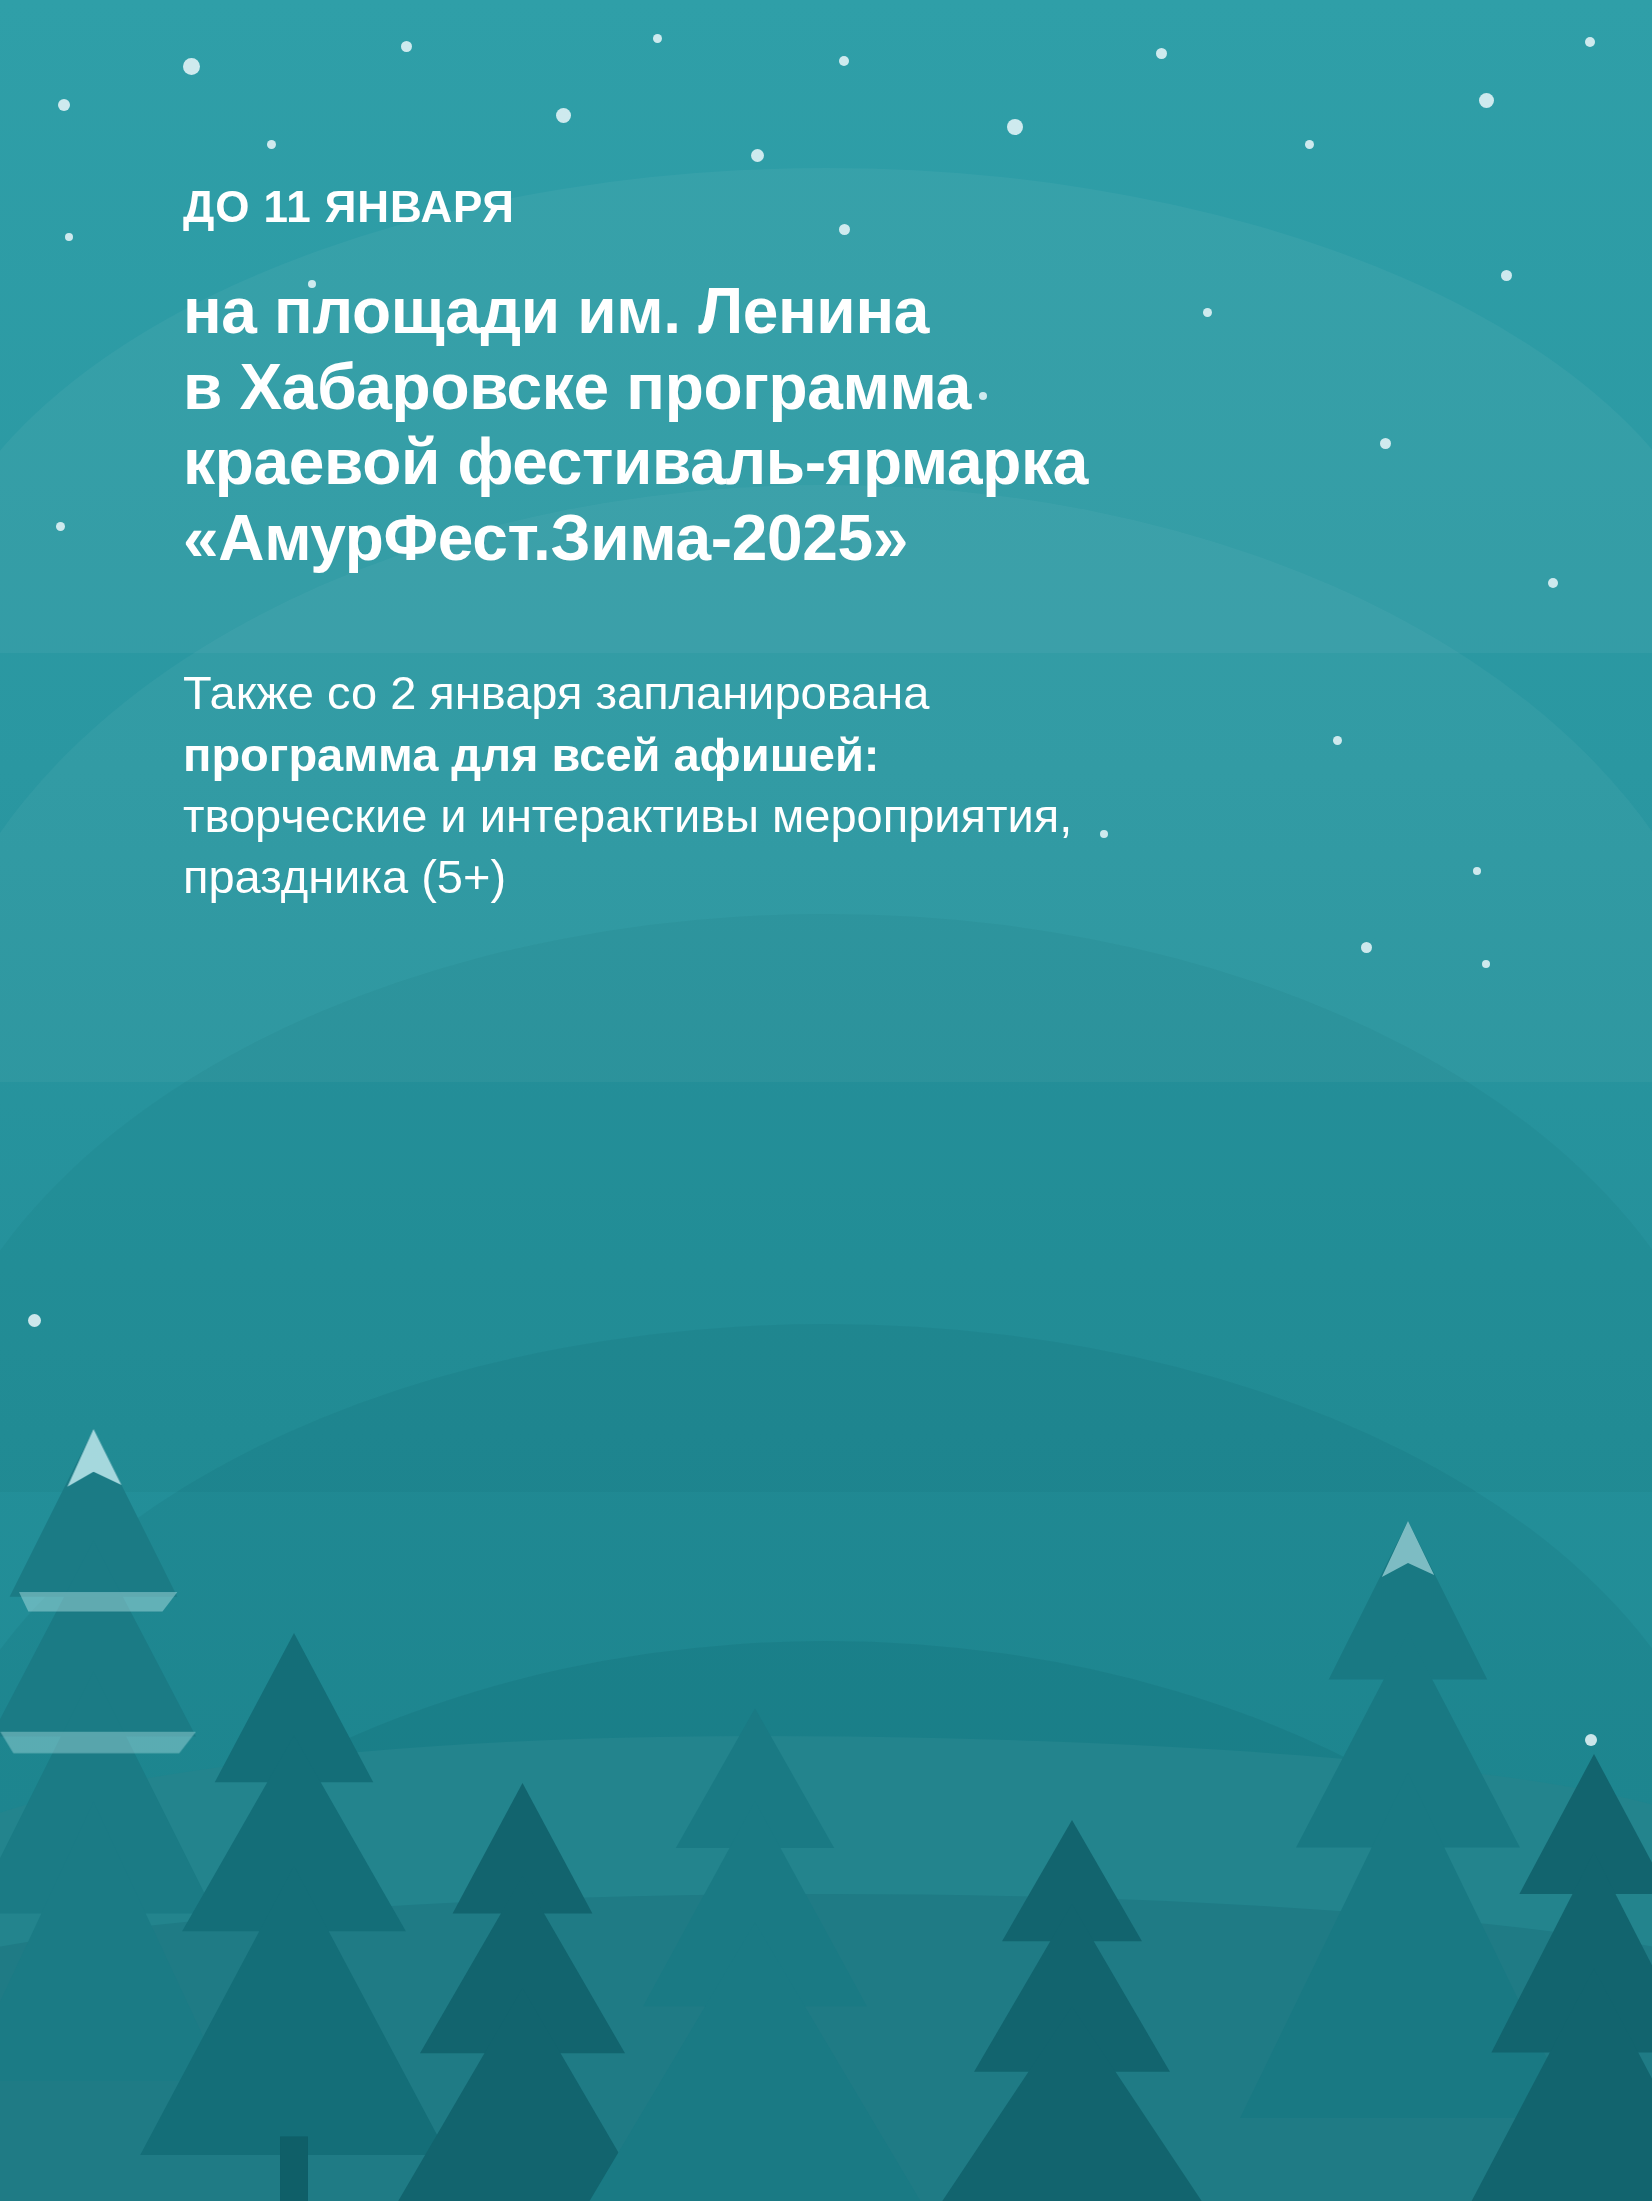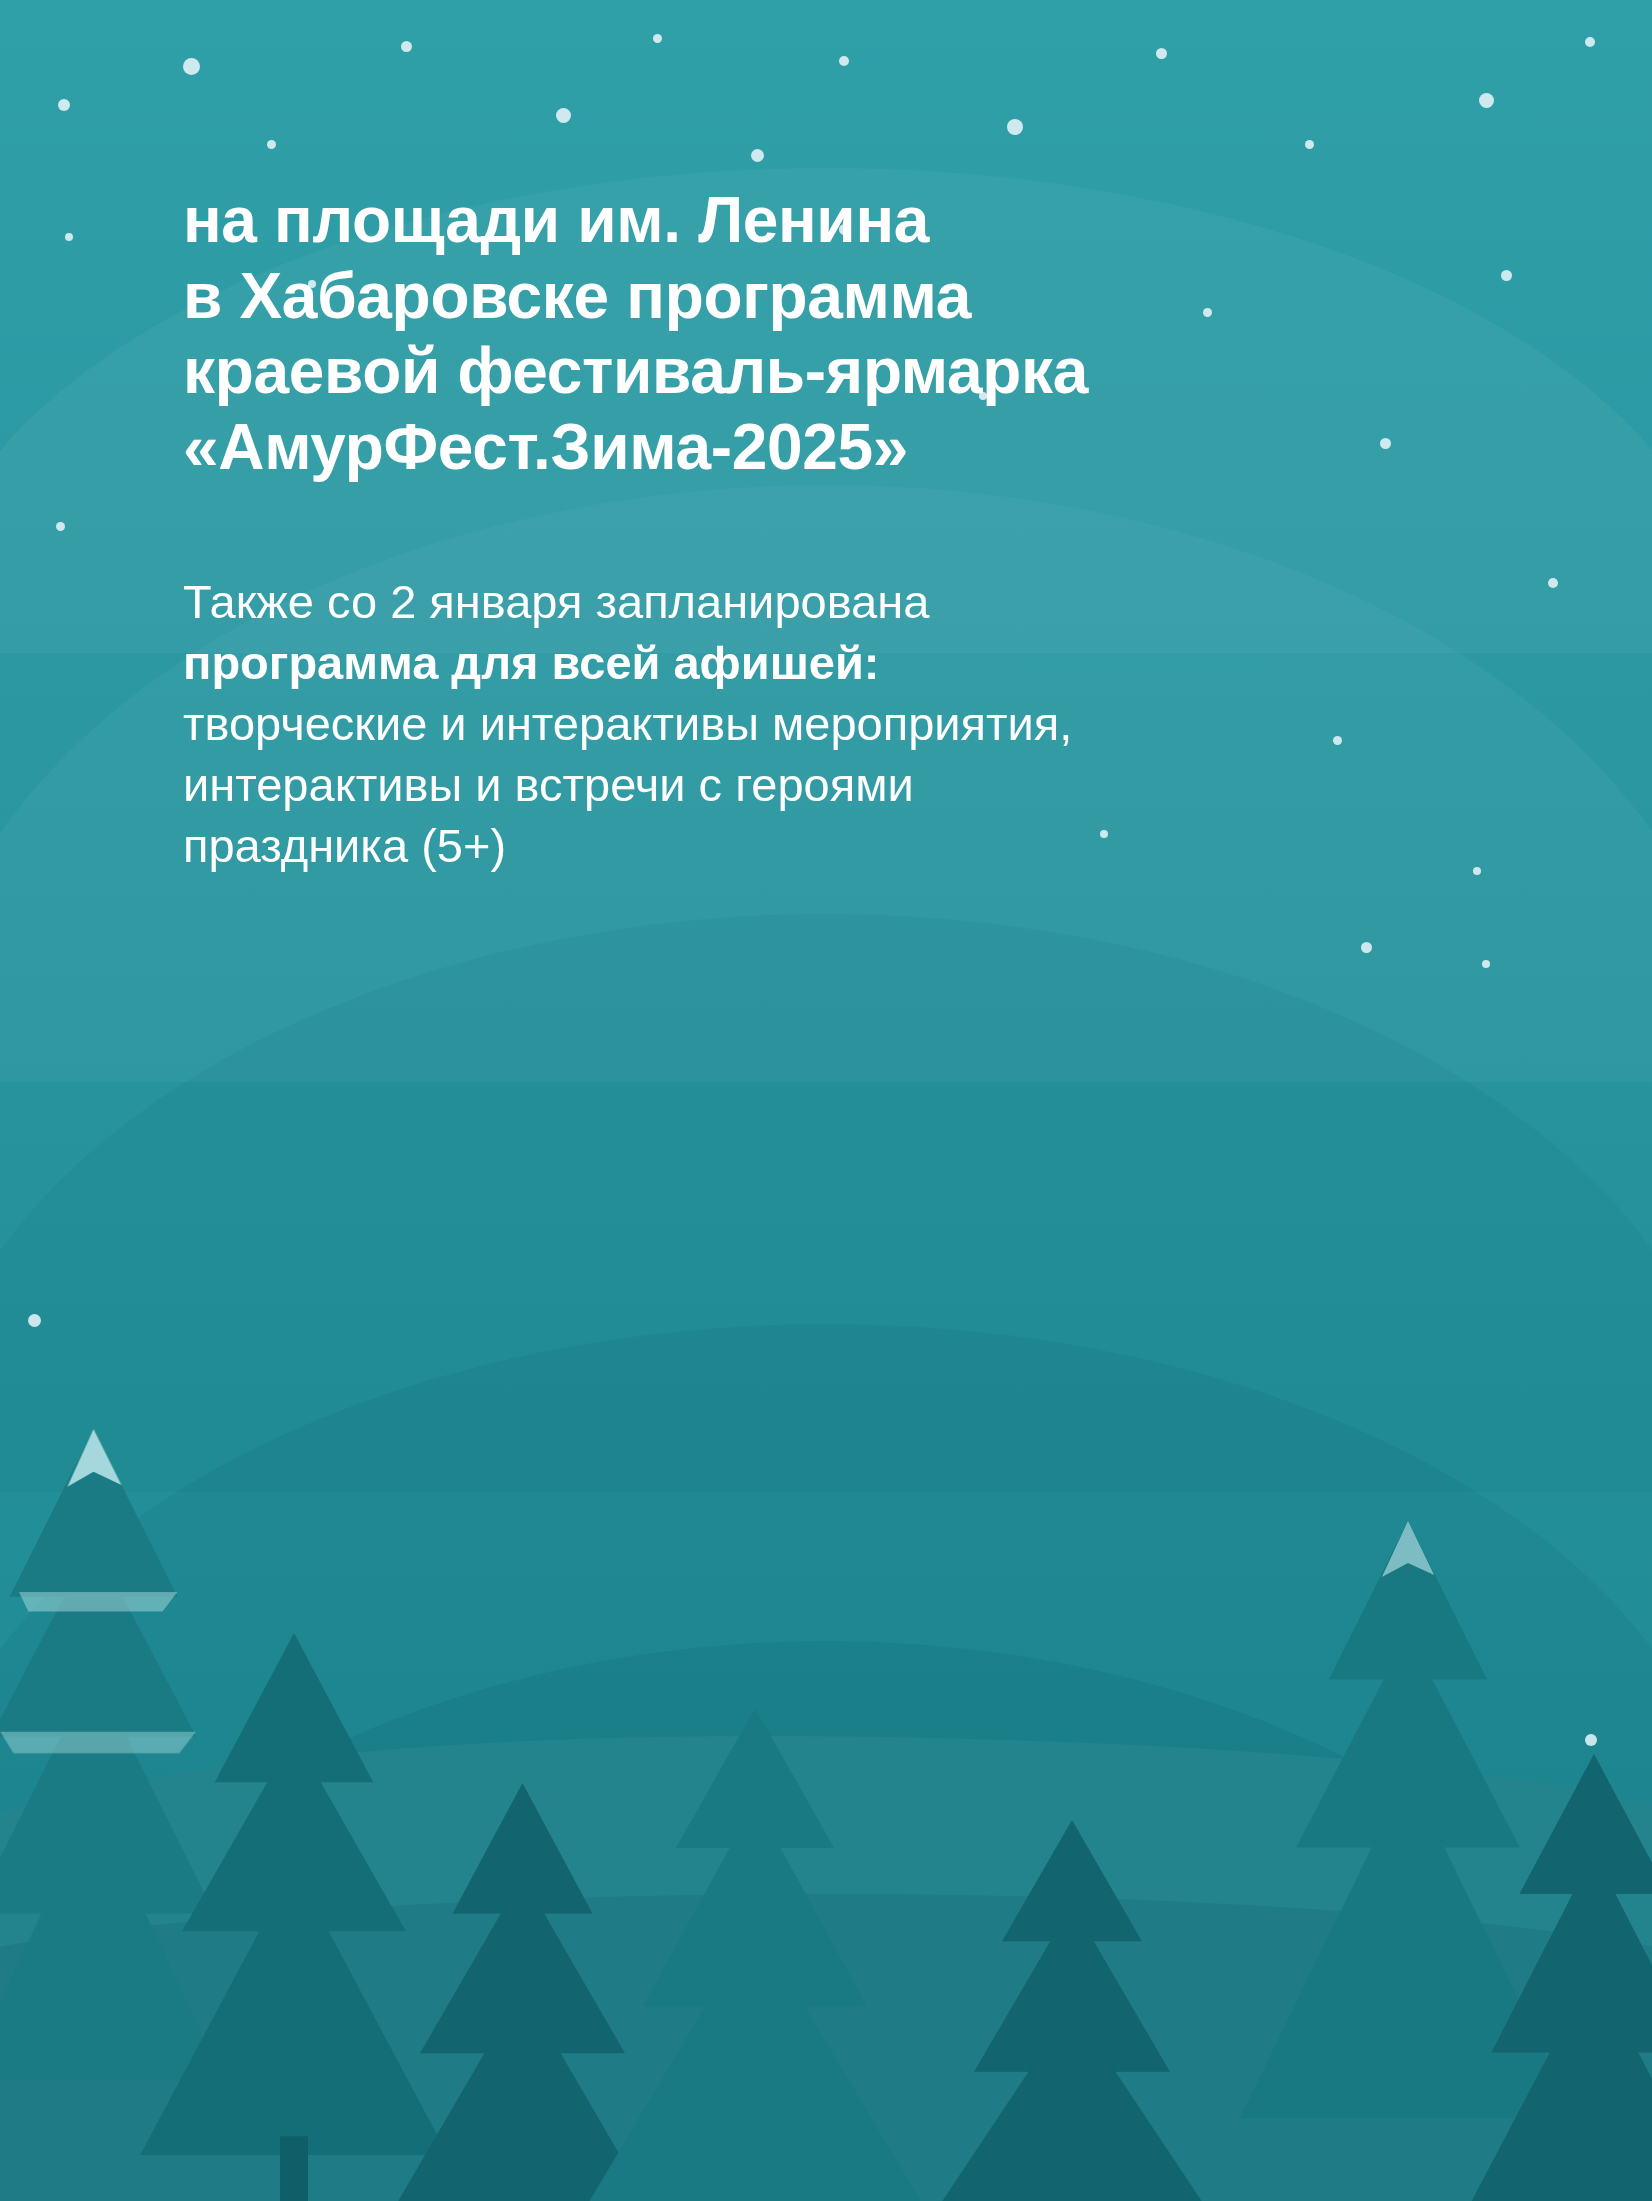--- a/index.html
+++ b/index.html
@@ -252,6 +252,7 @@
 
   <div class="content">
 
+    <div class="kicker">ДО 11 ЯНВАРЯ</div>
 
     <div class="headline nowrap-block">
       <span>на площади им. Ленина</span>

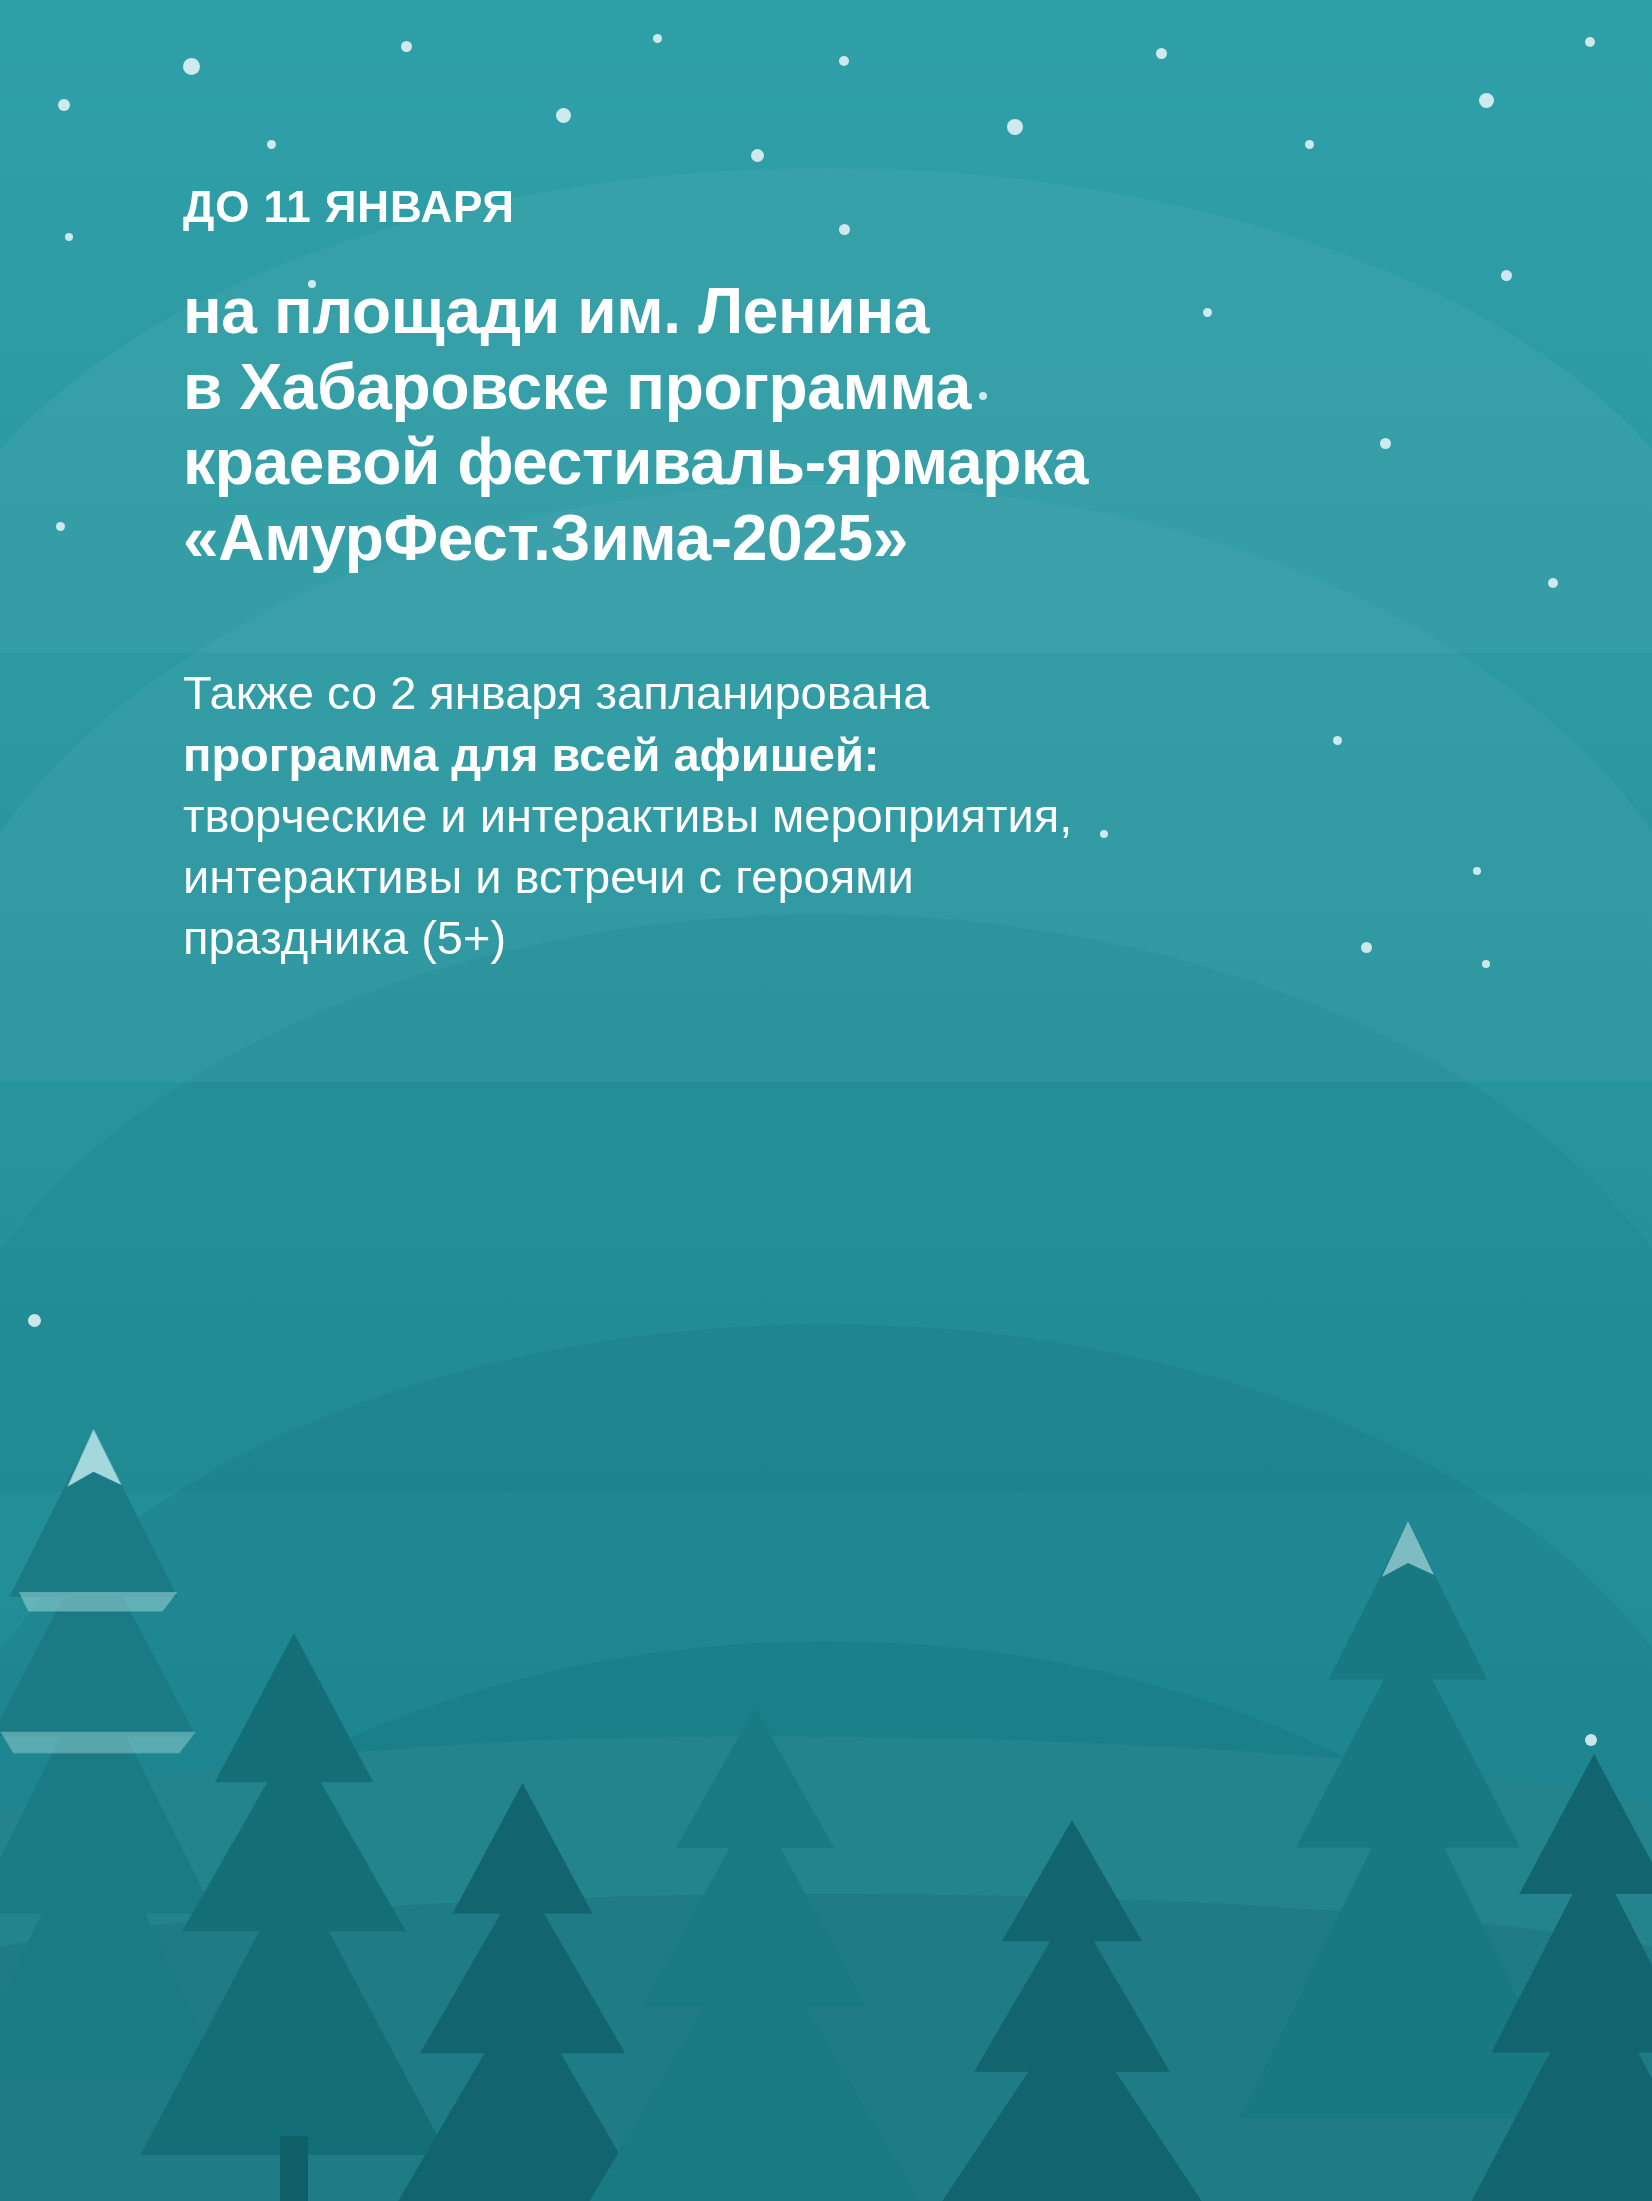--- a/index.html
+++ b/index.html
@@ -266,7 +266,6 @@
       <span>Также со 2 января запланирована</span>
       <span><b>программа для всей афишей:</b></span>
       <span>творческие и интерактивы мероприятия,</span>
-      <span>интерактивы и встречи с героями</span>
       <span>праздника (5+)</span>
     </div>
 

